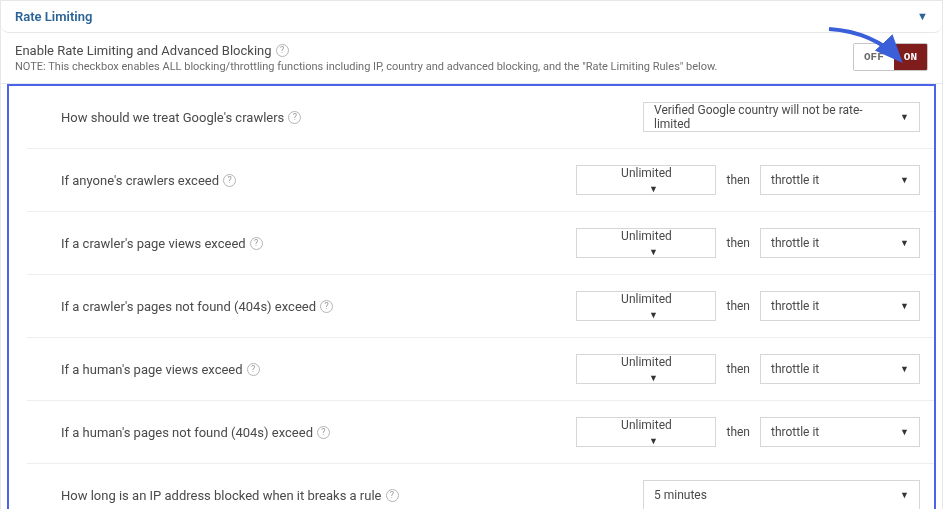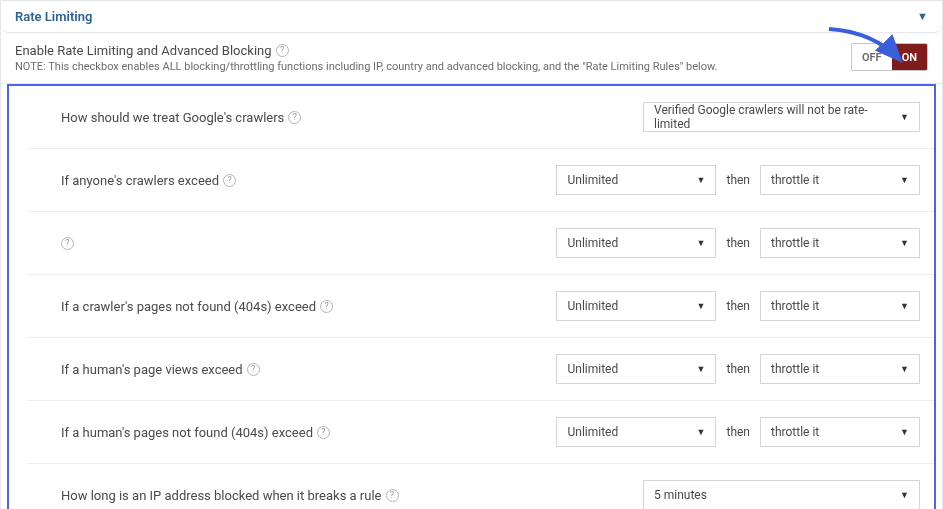--- a/index.html
+++ b/index.html
@@ -78,6 +78,7 @@
     align-items: center;
     font-size: 11px;
     font-weight: 600;
+    font-family: Liberation Mono, monospace;
   }
   .toggle .off { background: #fff; color: #6b6b6b; }
   .toggle .on  { background: #7f1d1d; color: #fff; }

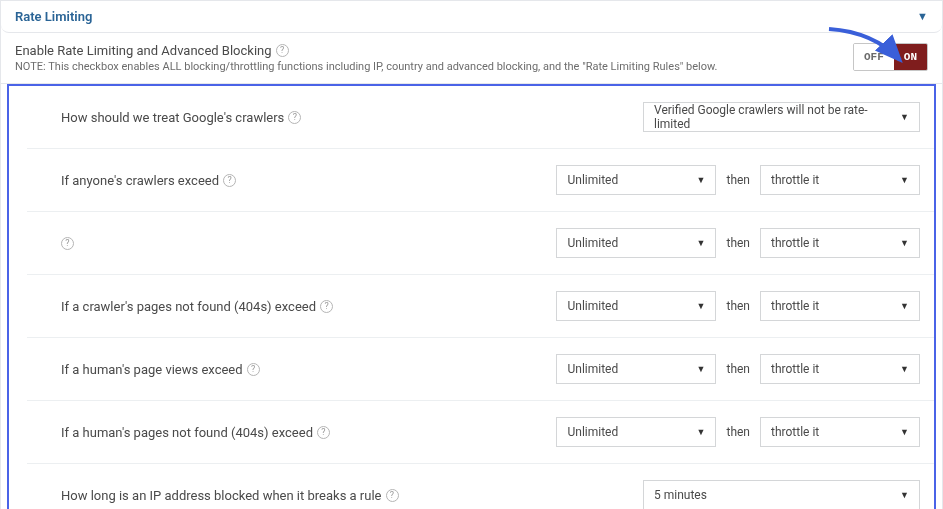--- a/index.html
+++ b/index.html
@@ -168,7 +168,7 @@
       </div>
       <div class="controls">
         <div class="sel wide">
-          <span>Verified Google crawlers will not be rate-limited</span>
+          <span>Verified Google country will not be rate-limited</span>
           <span class="caret">▼</span>
         </div>
       </div>

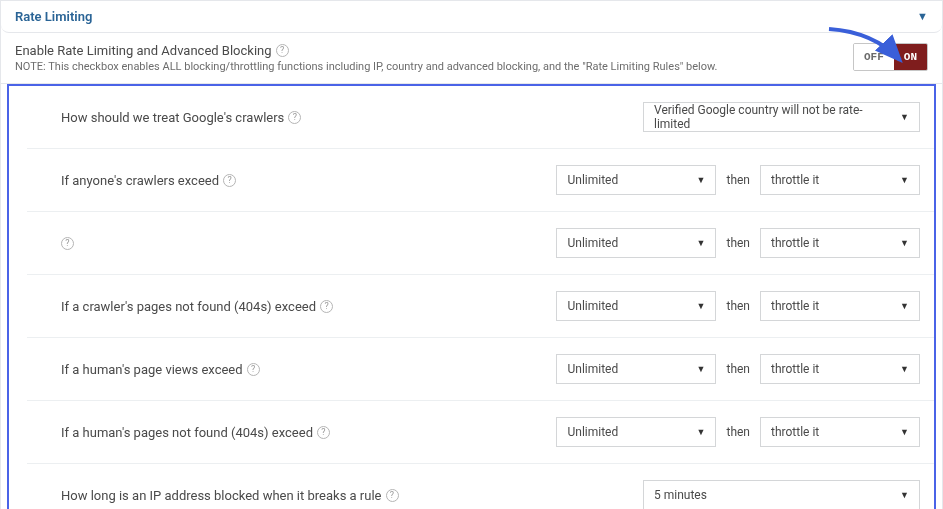--- a/index.html
+++ b/index.html
@@ -122,7 +122,7 @@
   }
   .sel .caret { font-size: 9px; color: #333; margin-left: 14px; }
   .sel.wide   { width: 277px; }
-  .sel.small  { width: 160px; }
+  .sel.small  { width: 140px; flex-direction: column; }
   .sel.action { width: 160px; }
   .then-text {
     font-size: 12px;

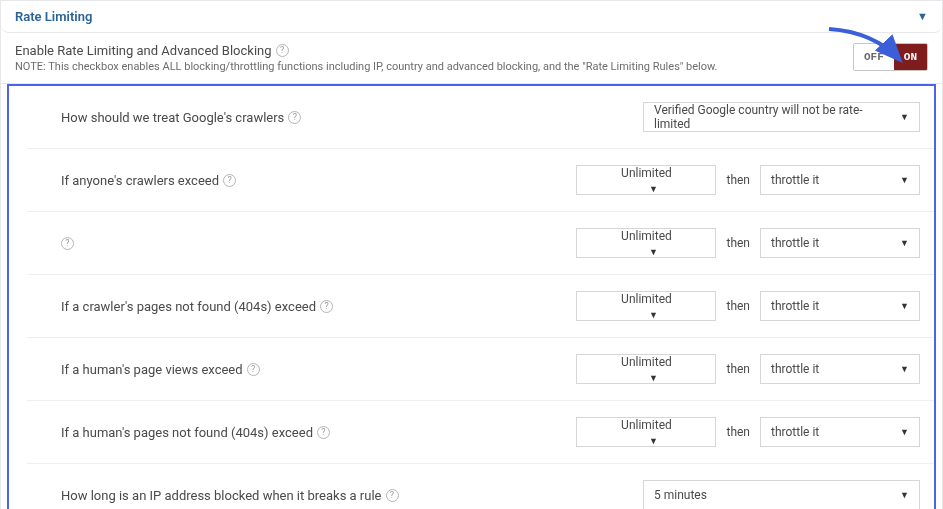--- a/index.html
+++ b/index.html
@@ -194,6 +194,7 @@
 
     <div class="setting-row">
       <div class="setting-label">
+        <span>If a crawler's page views exceed</span>
         <span class="help-icon">?</span>
       </div>
       <div class="controls">

